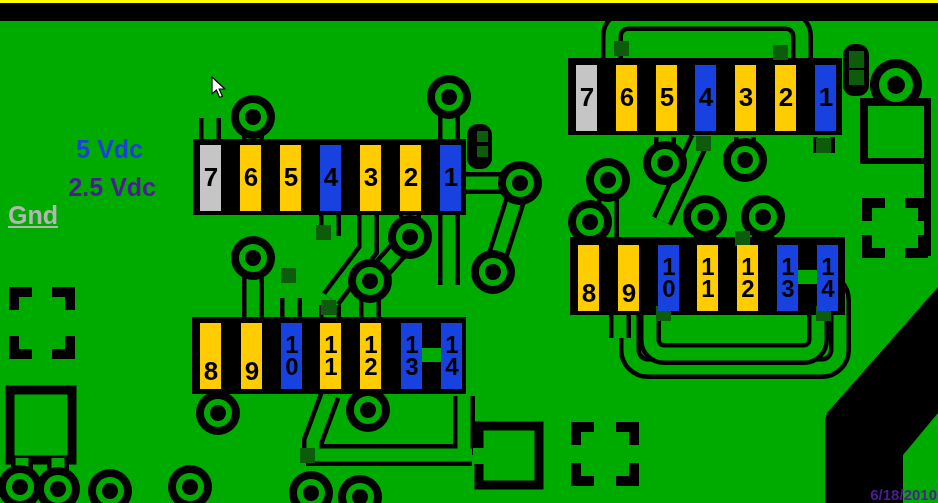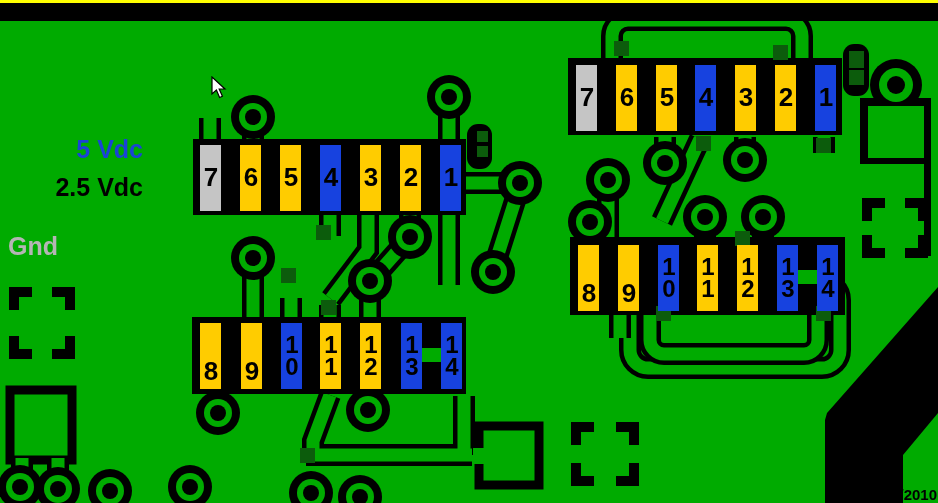--- a/index.html
+++ b/index.html
@@ -26,7 +26,7 @@
   .pad[data-net="gnd"]{background:#C5C5C5;}
   .legend-row{position:absolute;z-index:5;font-weight:bold;font-size:25px;line-height:1;}
   .legend-row[data-net="5vdc"]{color:#1A43D6;}
-  .legend-row[data-net="2.5vdc"]{color:#000000;}
+  .legend-row[data-net="2.5vdc"]{color:#4c1d95;padding-left:13px;}
   .legend-row[data-net="gnd"]{color:#B5B5B5;}
   .lg5{left:0;top:137;width:143px;text-align:right;top:137px;}
   .lg25{left:0;top:175px;width:143px;text-align:right;}

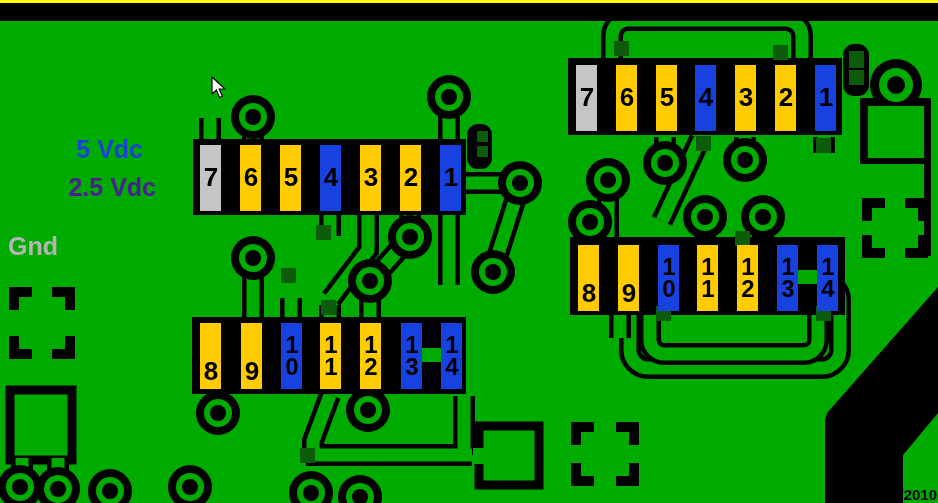--- a/index.html
+++ b/index.html
@@ -30,7 +30,7 @@
   .legend-row[data-net="gnd"]{color:#B5B5B5;}
   .lg5{left:0;top:137;width:143px;text-align:right;top:137px;}
   .lg25{left:0;top:175px;width:143px;text-align:right;}
-  .lggnd{left:8px;top:234px;}
+  .lggnd{left:8px;top:203px;text-decoration:underline;}
   #date{position:absolute;right:1px;bottom:0px;z-index:7;color:#000000;
     font-weight:bold;font-size:15px;}
   #cursor{position:absolute;left:211px;top:76px;z-index:9;}

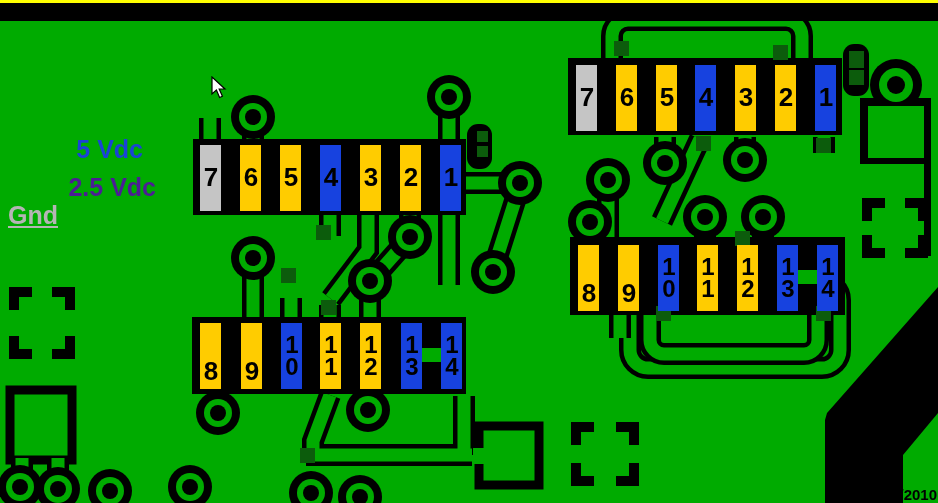--- a/index.html
+++ b/index.html
@@ -31,7 +31,7 @@
   .lg5{left:0;top:137;width:143px;text-align:right;top:137px;}
   .lg25{left:0;top:175px;width:143px;text-align:right;}
   .lggnd{left:8px;top:203px;text-decoration:underline;}
-  #date{position:absolute;right:1px;bottom:0px;z-index:7;color:#000000;
+  #date{position:absolute;right:1px;bottom:0px;z-index:7;color:#4c1d95;
     font-weight:bold;font-size:15px;}
   #cursor{position:absolute;left:211px;top:76px;z-index:9;}
 </style>

